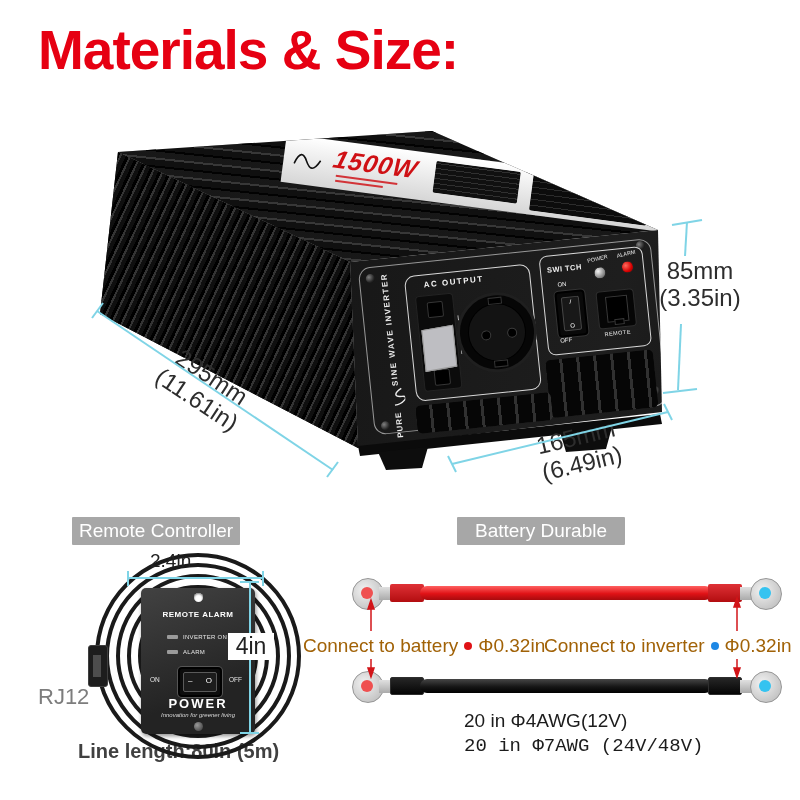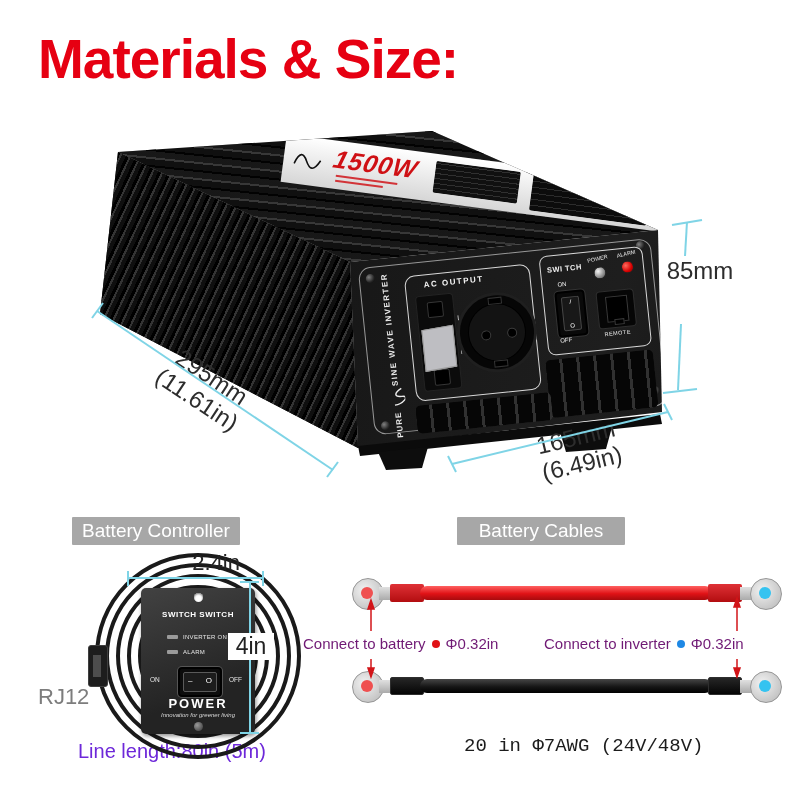--- a/index.html
+++ b/index.html
@@ -8,7 +8,7 @@
   .abs{position:absolute;}
 
   
-  .page-title{left:38px;top:18px;font-size:55px;font-weight:bold;color:#e60012;letter-spacing:-1px;margin-top:9px;}
+  .page-title{left:38px;top:18px;font-size:55px;font-weight:bold;color:#e60012;letter-spacing:-1px;}
   .page-subtitle{left:52px;top:90px;font-size:21px;color:#9b9b9b;}
 
   

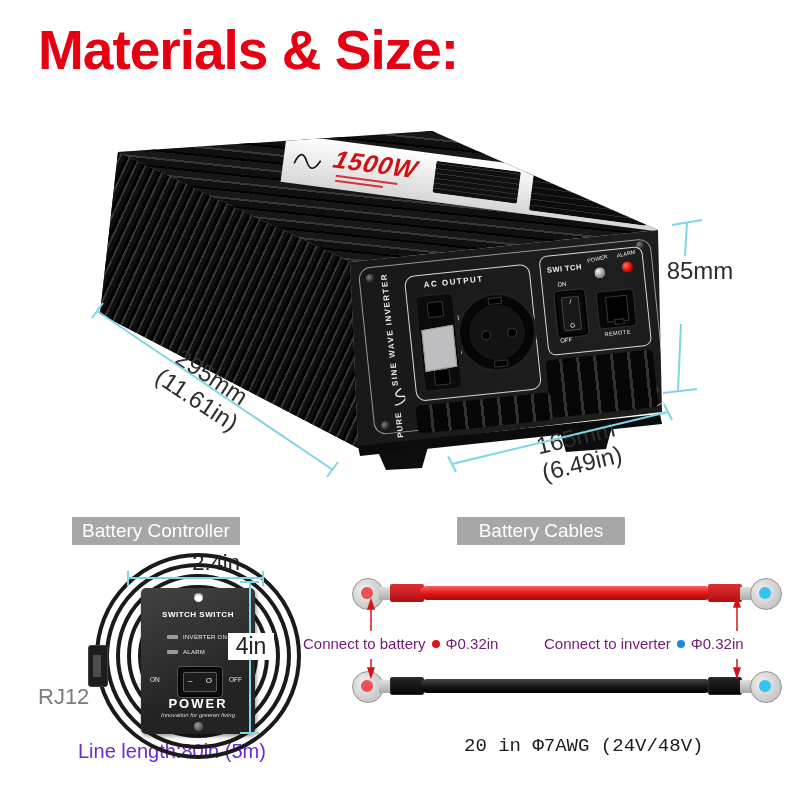--- a/index.html
+++ b/index.html
@@ -250,6 +250,7 @@
 
   <div class="abs dim-text dim-85">
     <span>85mm</span>
+    <span>(3.35in)</span>
   </div>
   <div class="abs dim-text dim-295">
     <span>295mm</span>

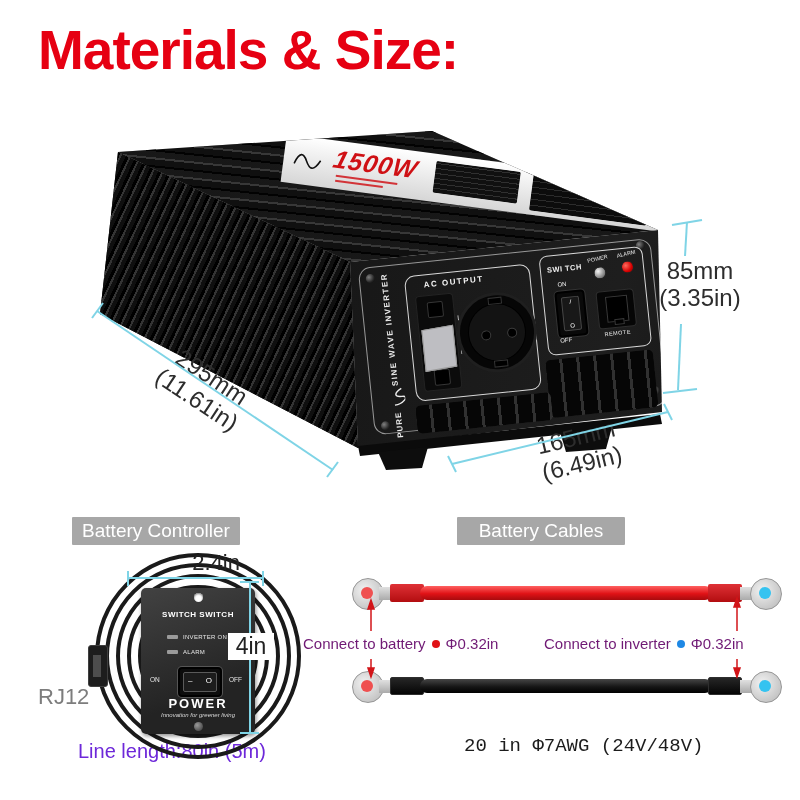--- a/index.html
+++ b/index.html
@@ -261,7 +261,7 @@
     <span>(6.49in)</span>
   </div>
 
-  <div class="abs badge badge-remote">Battery Controller</div>
+  <div class="abs badge badge-remote">Remote Controller</div>
   <div class="abs badge badge-cables">Battery Cables</div>
 
   <div class="abs coil">

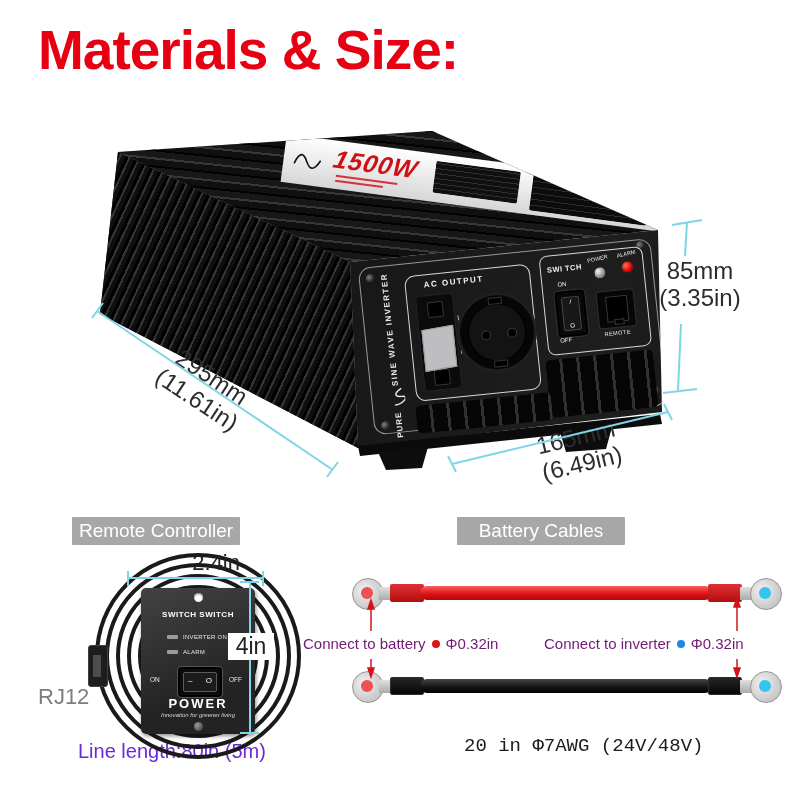--- a/index.html
+++ b/index.html
@@ -262,7 +262,7 @@
   </div>
 
   <div class="abs badge badge-remote">Remote Controller</div>
-  <div class="abs badge badge-cables">Battery Cables</div>
+  <div class="abs badge badge-cables">Battery Durable</div>
 
   <div class="abs coil">
     <div class="ring" style="inset:0;"></div>

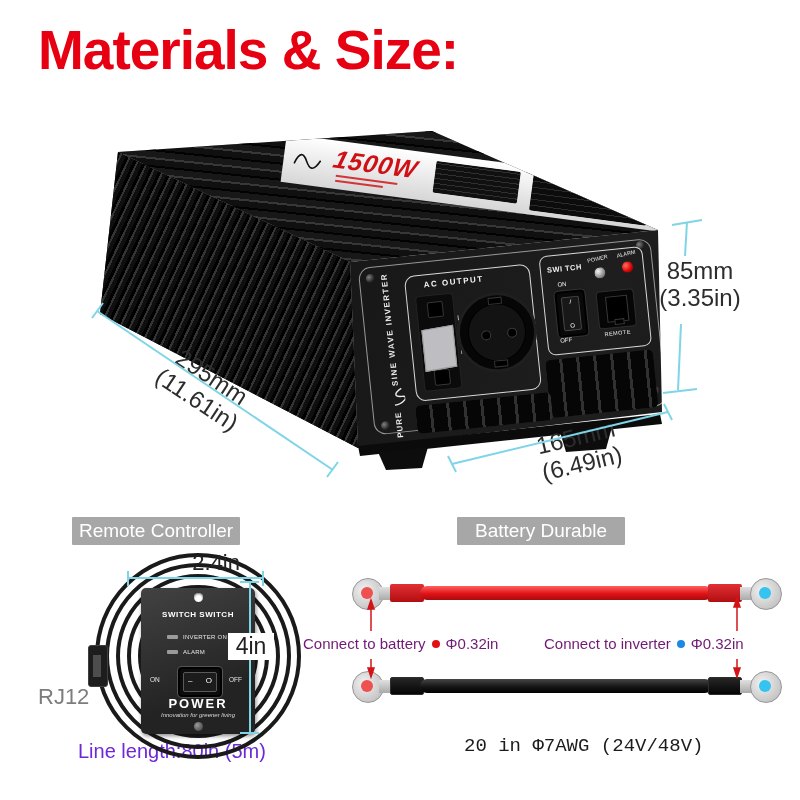--- a/index.html
+++ b/index.html
@@ -129,7 +129,7 @@
   .rc-slogan{position:absolute;left:0;top:124px;width:100%;text-align:center;font-size:6px;font-style:italic;color:#d9d9d9;}
   .rc-screw{position:absolute;left:53px;top:134px;width:9px;height:9px;border-radius:50%;
     background:radial-gradient(circle at 35% 35%,#9a9a9a,#333);}
-  .dim-24{left:150px;top:550px;width:90px;text-align:right;font-size:22px;color:#222;z-index:6;}
+  .dim-24{left:150px;top:550px;width:90px;text-align:left;font-size:19px;color:#222;z-index:6;}
   .dim-4in{left:228px;top:633px;width:46px;text-align:center;font-size:23px;color:#222;background:#fff;z-index:6;}
   .line-length{left:78px;top:740px;font-size:20px;color:#6d28d9;}
 

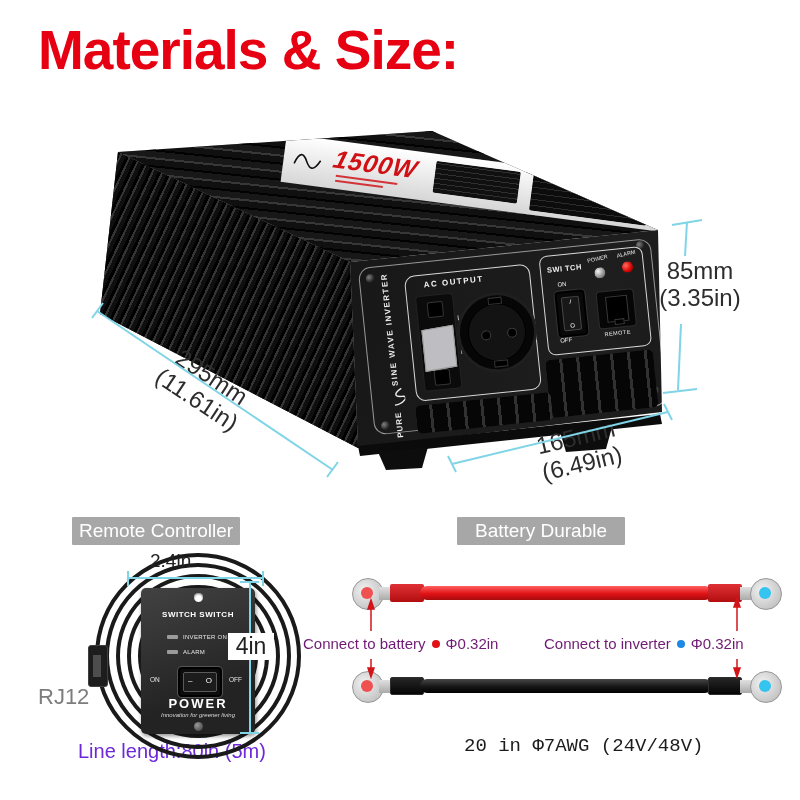--- a/index.html
+++ b/index.html
@@ -278,7 +278,7 @@
 
   <div class="abs rc-panel">
     <div class="rc-hole"></div>
-    <div class="rc-title">SWITCH SWITCH</div>
+    <div class="rc-title">REMOTE ALARM</div>
     <div class="rc-led-row" style="top:46px;">
       <div class="rc-led"></div>
       <div class="rc-led-label">INVERTER ON</div>

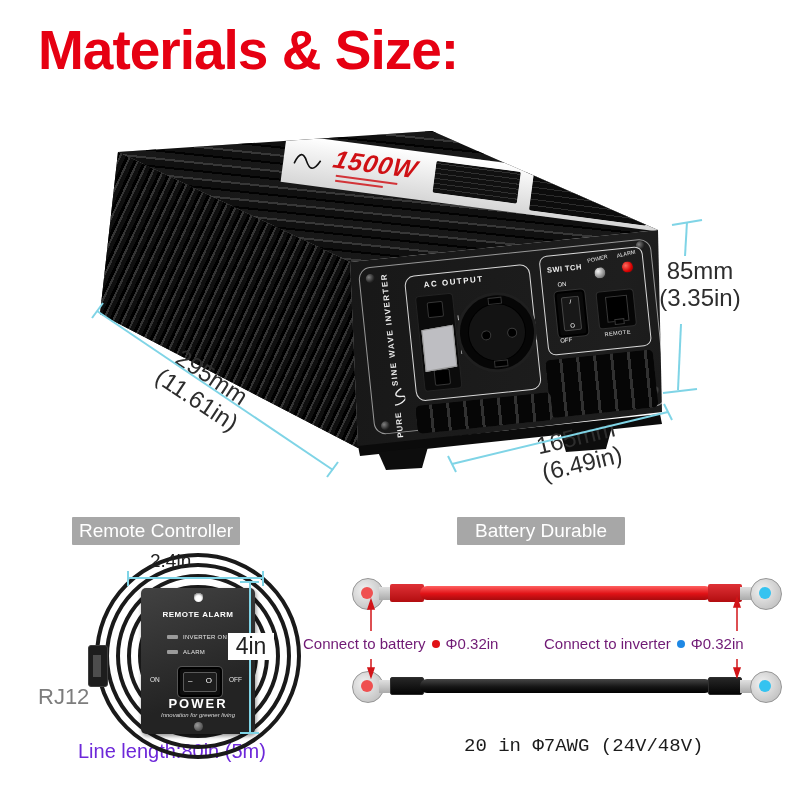--- a/index.html
+++ b/index.html
@@ -149,7 +149,7 @@
   .wire{position:absolute;left:68px;top:8px;width:292px;height:14px;border-radius:7px;}
   .wire-red{background:linear-gradient(180deg,#ff6060,#e01216 55%,#a80b0e);}
   .wire-black{background:linear-gradient(180deg,#464646,#161616 55%,#000);}
-  .conn-row{display:flex;align-items:center;gap:6px;font-size:15px;color:#701a75;z-index:6;}
+  .conn-row{display:flex;align-items:center;gap:6px;font-size:19px;color:#a16207;z-index:6;}
   .conn-left{left:303px;top:635px;}
   .conn-right{left:544px;top:635px;}
   .dot{display:inline-block;width:8px;height:8px;border-radius:50%;}

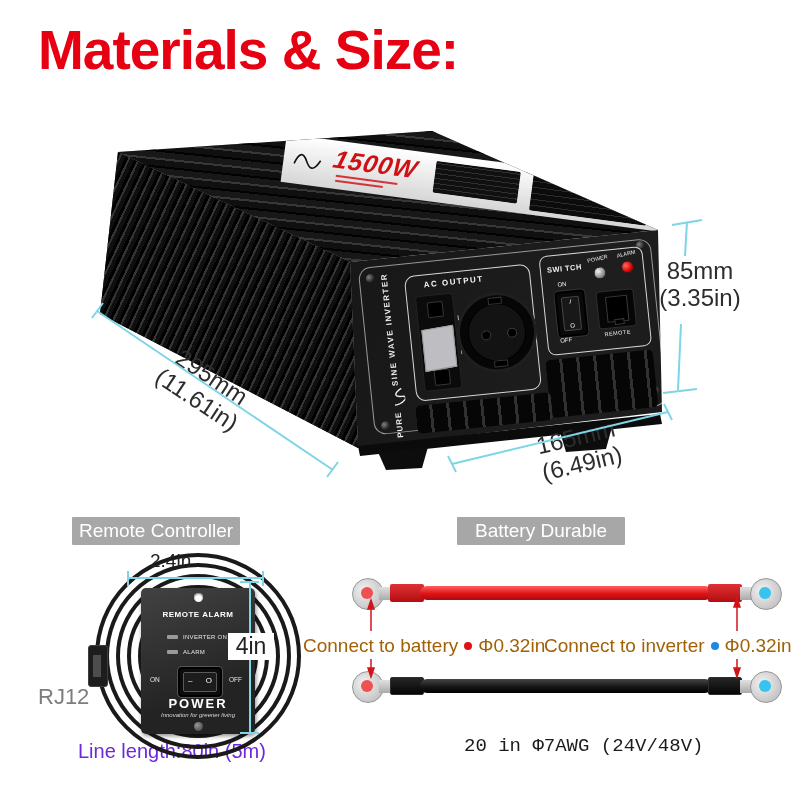--- a/index.html
+++ b/index.html
@@ -342,6 +342,7 @@
     <span>Φ0.32in</span>
   </div>
 
+  <div class="abs spec-line spec1">20 in Φ4AWG(12V)</div>
   <div class="abs spec-line spec2">20 in Φ7AWG (24V/48V)</div>
 
   <svg class="overlay" width="800" height="800" viewBox="0 0 800 800">

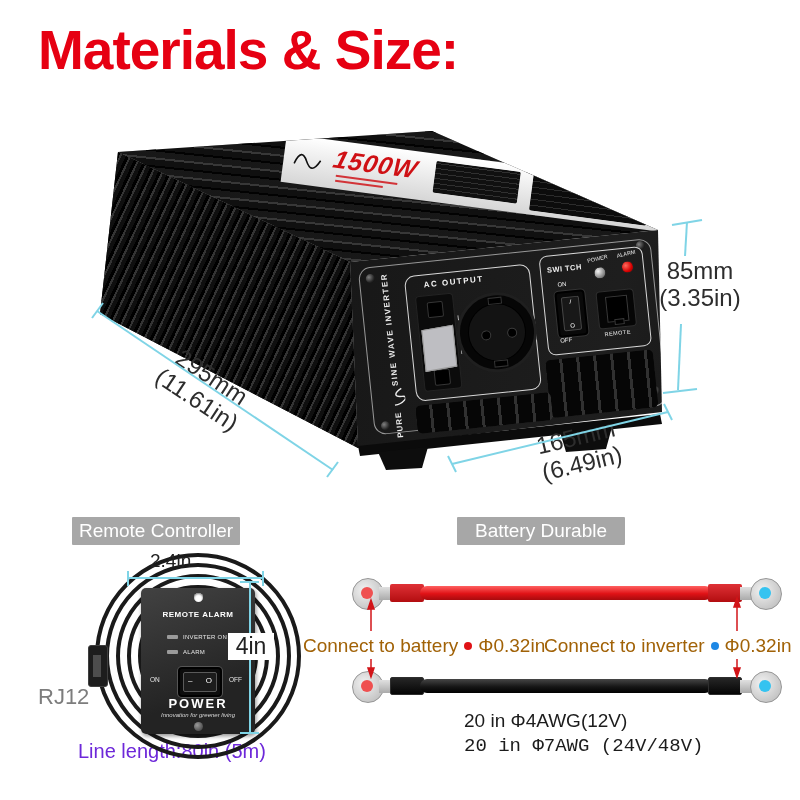--- a/index.html
+++ b/index.html
@@ -131,7 +131,7 @@
     background:radial-gradient(circle at 35% 35%,#9a9a9a,#333);}
   .dim-24{left:150px;top:550px;width:90px;text-align:left;font-size:19px;color:#222;z-index:6;}
   .dim-4in{left:228px;top:633px;width:46px;text-align:center;font-size:23px;color:#222;background:#fff;z-index:6;}
-  .line-length{left:78px;top:740px;font-size:20px;color:#6d28d9;}
+  .line-length{left:78px;top:740px;font-size:20px;color:#404040;font-weight:bold;}
 
   
   .cable{width:428px;height:30px;z-index:2;}

